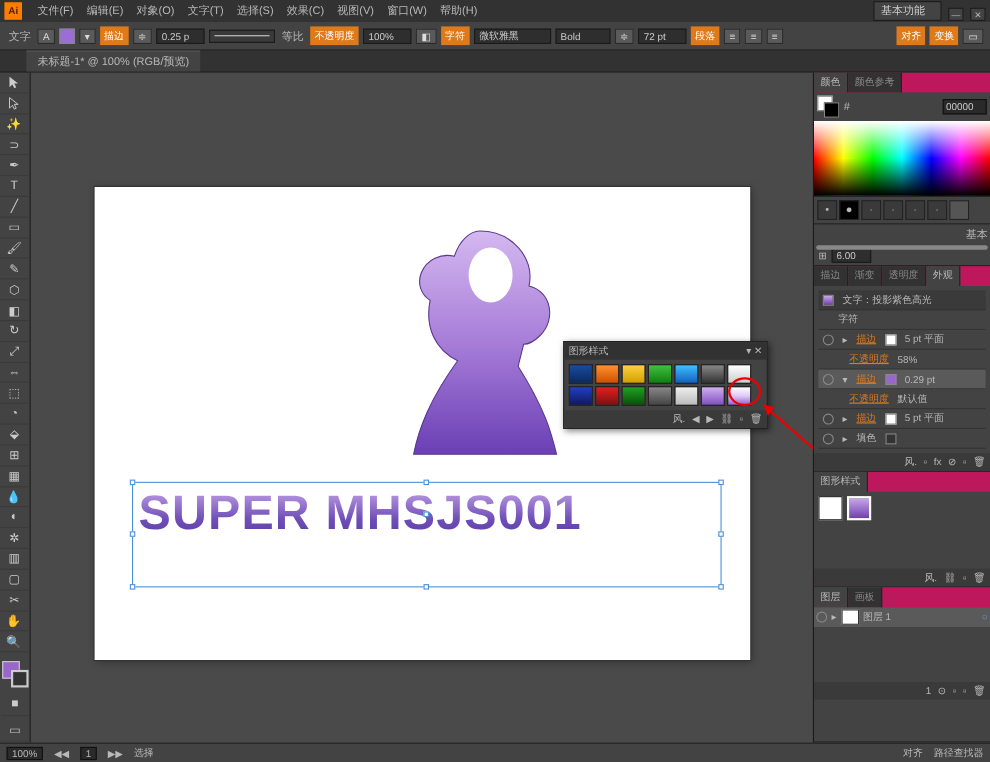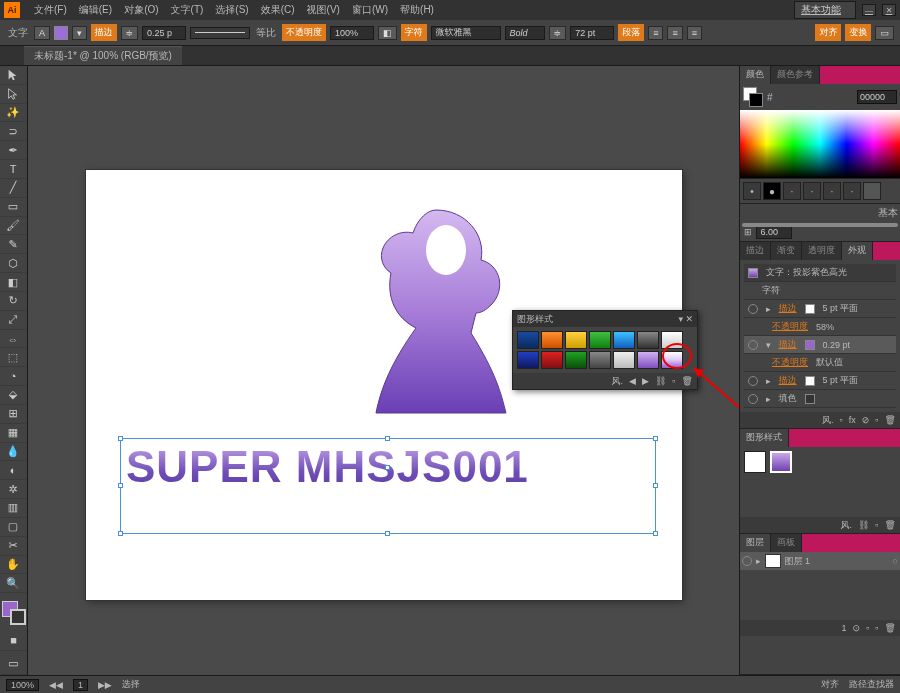--- a/index.html
+++ b/index.html
@@ -9,7 +9,7 @@
 .menubar { background: #323232; height: 20px; display: flex; align-items: center; padding: 0 4px; }
 .ai-logo { width: 16px; height: 16px; background: #ff7c00; color: #4b1e00; display: flex; align-items: center; justify-content: center; font-weight: bold; font-size: 9px; margin-right: 8px; }
 .menu-item { padding: 0 6px; font-size: 10px; cursor: pointer; }
-.menubar-right { margin-left: auto; display: flex; align-items: center; gap: 6px; text-decoration: underline; }
+.menubar-right { margin-left: auto; display: flex; align-items: flex-end; gap: 6px; }
 .dropdown-small { background: #434343; border: 1px solid #1a1a1a; padding: 1px 14px 1px 6px; font-size: 10px; color: #ccc; position: relative; }
 .win-btn { width: 14px; height: 12px; background: #434343; border: 1px solid #1a1a1a; display:flex; align-items:center; justify-content:center; font-size:8px;}
 

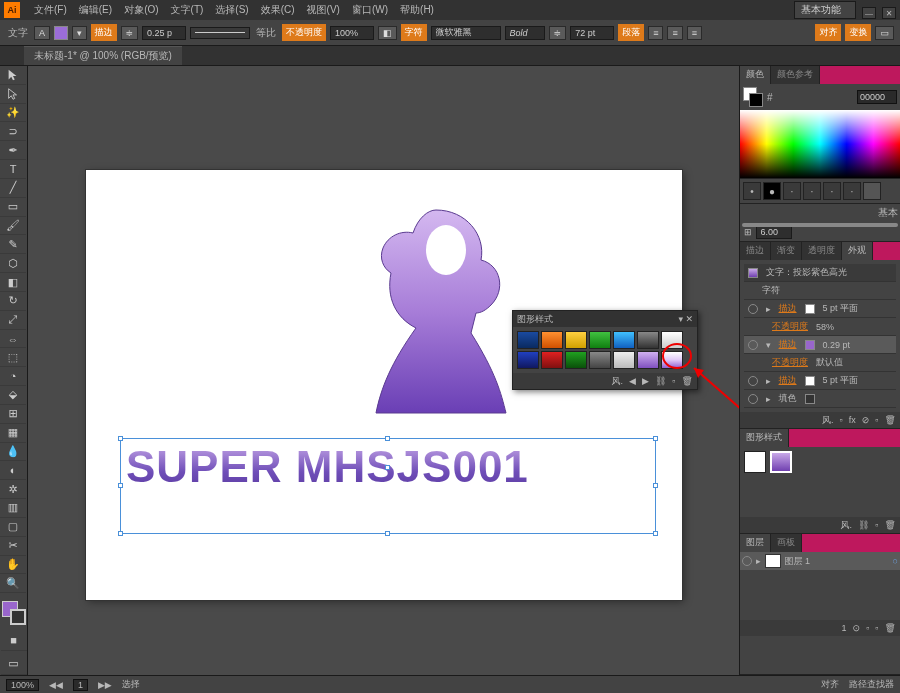--- a/index.html
+++ b/index.html
@@ -126,7 +126,7 @@
   <span class="ctrl-btn">◧</span>
   <span class="ctrl-orange">字符</span>
   <input class="ctrl-field" style="width: 70px;" value="微软雅黑">
-  <input class="ctrl-field" style="width: 40px; font-style: italic;" value="Bold">
+  <input class="ctrl-field" style="width: 50px;" value="Bold">
   <span class="ctrl-btn">≑</span>
   <input class="ctrl-field" value="72 pt" style="">
   <span class="ctrl-orange">段落</span>

